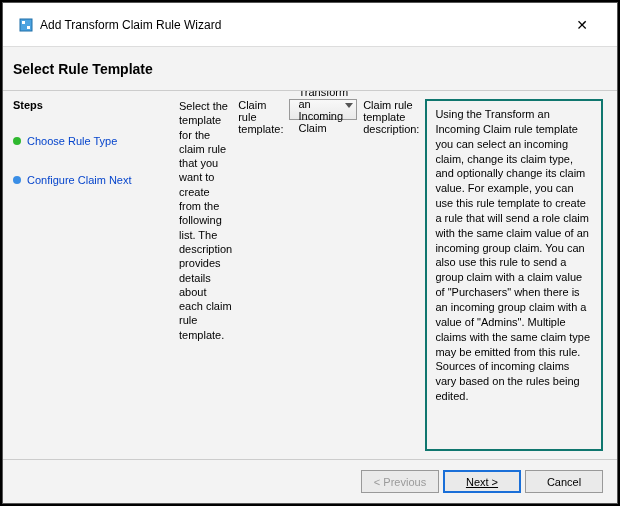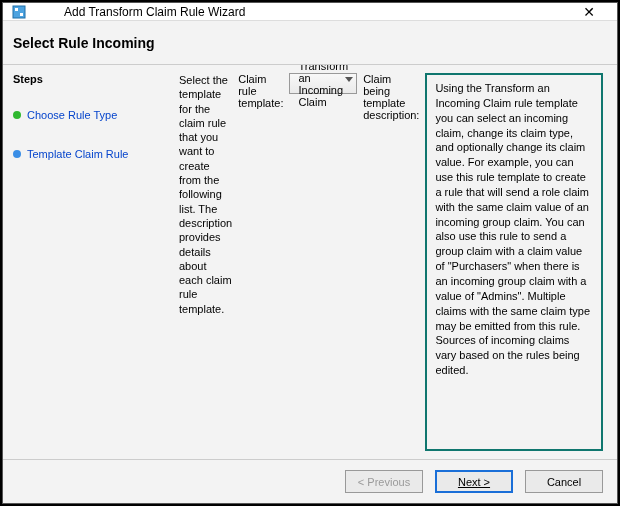--- a/index.html
+++ b/index.html
@@ -21,13 +21,12 @@
       flex-direction: column;
     }
     .titlebar {
-      height: 18px;
+      height: 44px;
       display: flex;
       align-items: center;
-      padding: 0 8px;
+      padding: 0 15px;
       border-bottom: 1px solid #ddd;
       background: #fff;
-      gap: 31px;
     }
     .titlebar-icon {
       width: 16px; height: 16px;

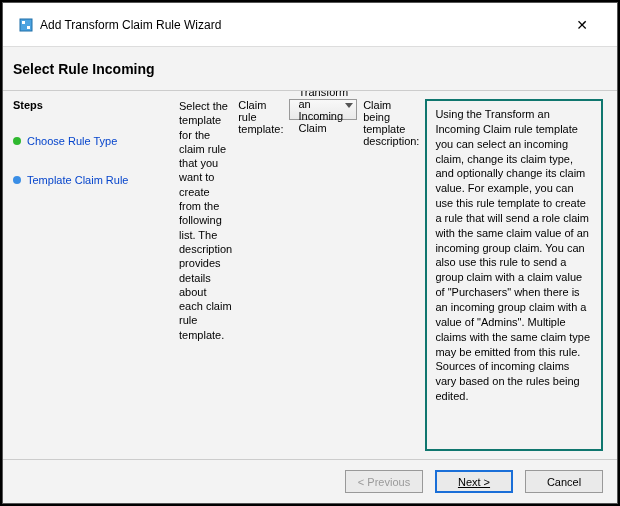--- a/index.html
+++ b/index.html
@@ -154,7 +154,7 @@
   </div>
 
   <div class="header-band">
-    <h1>Select Rule Incoming</h1>
+    <h1>Select Rule Template</h1>
   </div>
 
   <div class="body">

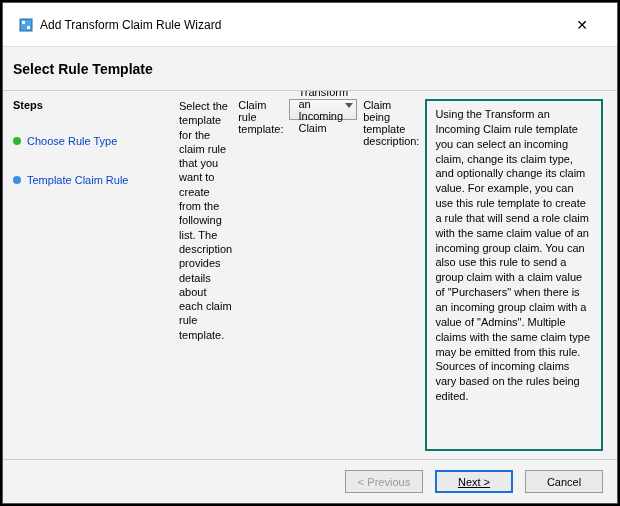--- a/index.html
+++ b/index.html
@@ -181,7 +181,7 @@
         <span class="combo-arrow"></span>
       </div>
 
-      <div class="field-label">Claim being template description:</div>
+      <div class="field-label">Claim rule template description:</div>
       <div class="desc-box">Using the Transform an Incoming Claim rule template you can select an incoming claim, change its claim type, and optionally change its claim value.  For example, you can use this rule template to create a rule that will send a role claim with the same claim value of an incoming group claim.  You can also use this rule to send a group claim with a claim value of "Purchasers" when there is an incoming group claim with a value of "Admins".  Multiple claims with the same claim type may be emitted from this rule.  Sources of incoming claims vary based on the rules being edited.</div>
     </div>
   </div>

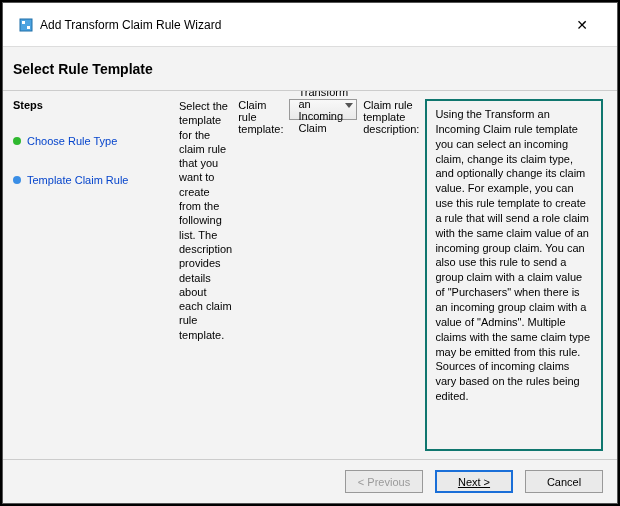--- a/index.html
+++ b/index.html
@@ -166,7 +166,7 @@
       </div>
       <div class="step-item">
         <span class="step-bullet bullet-blue"></span>
-        <span>Template Claim Rule</span>
+        <span>Configure Claim Next</span>
       </div>
     </div>
 

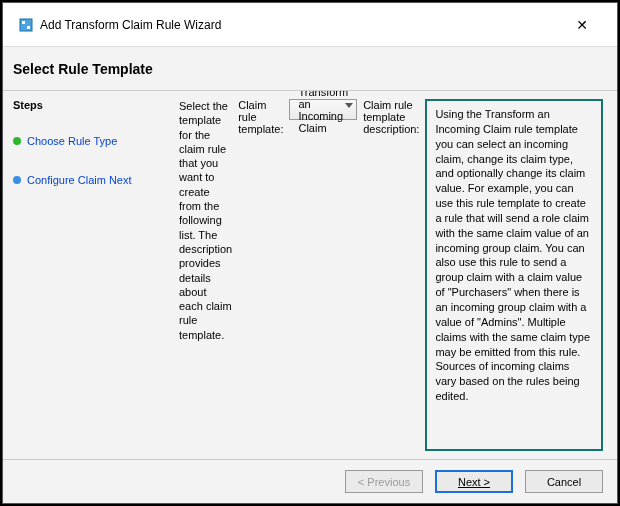--- a/index.html
+++ b/index.html
@@ -121,7 +121,7 @@
       align-items: center;
       justify-content: flex-end;
       padding-right: 14px;
-      gap: 12px;
+      gap: 4px;
     }
     .btn {
       min-width: 78px;

